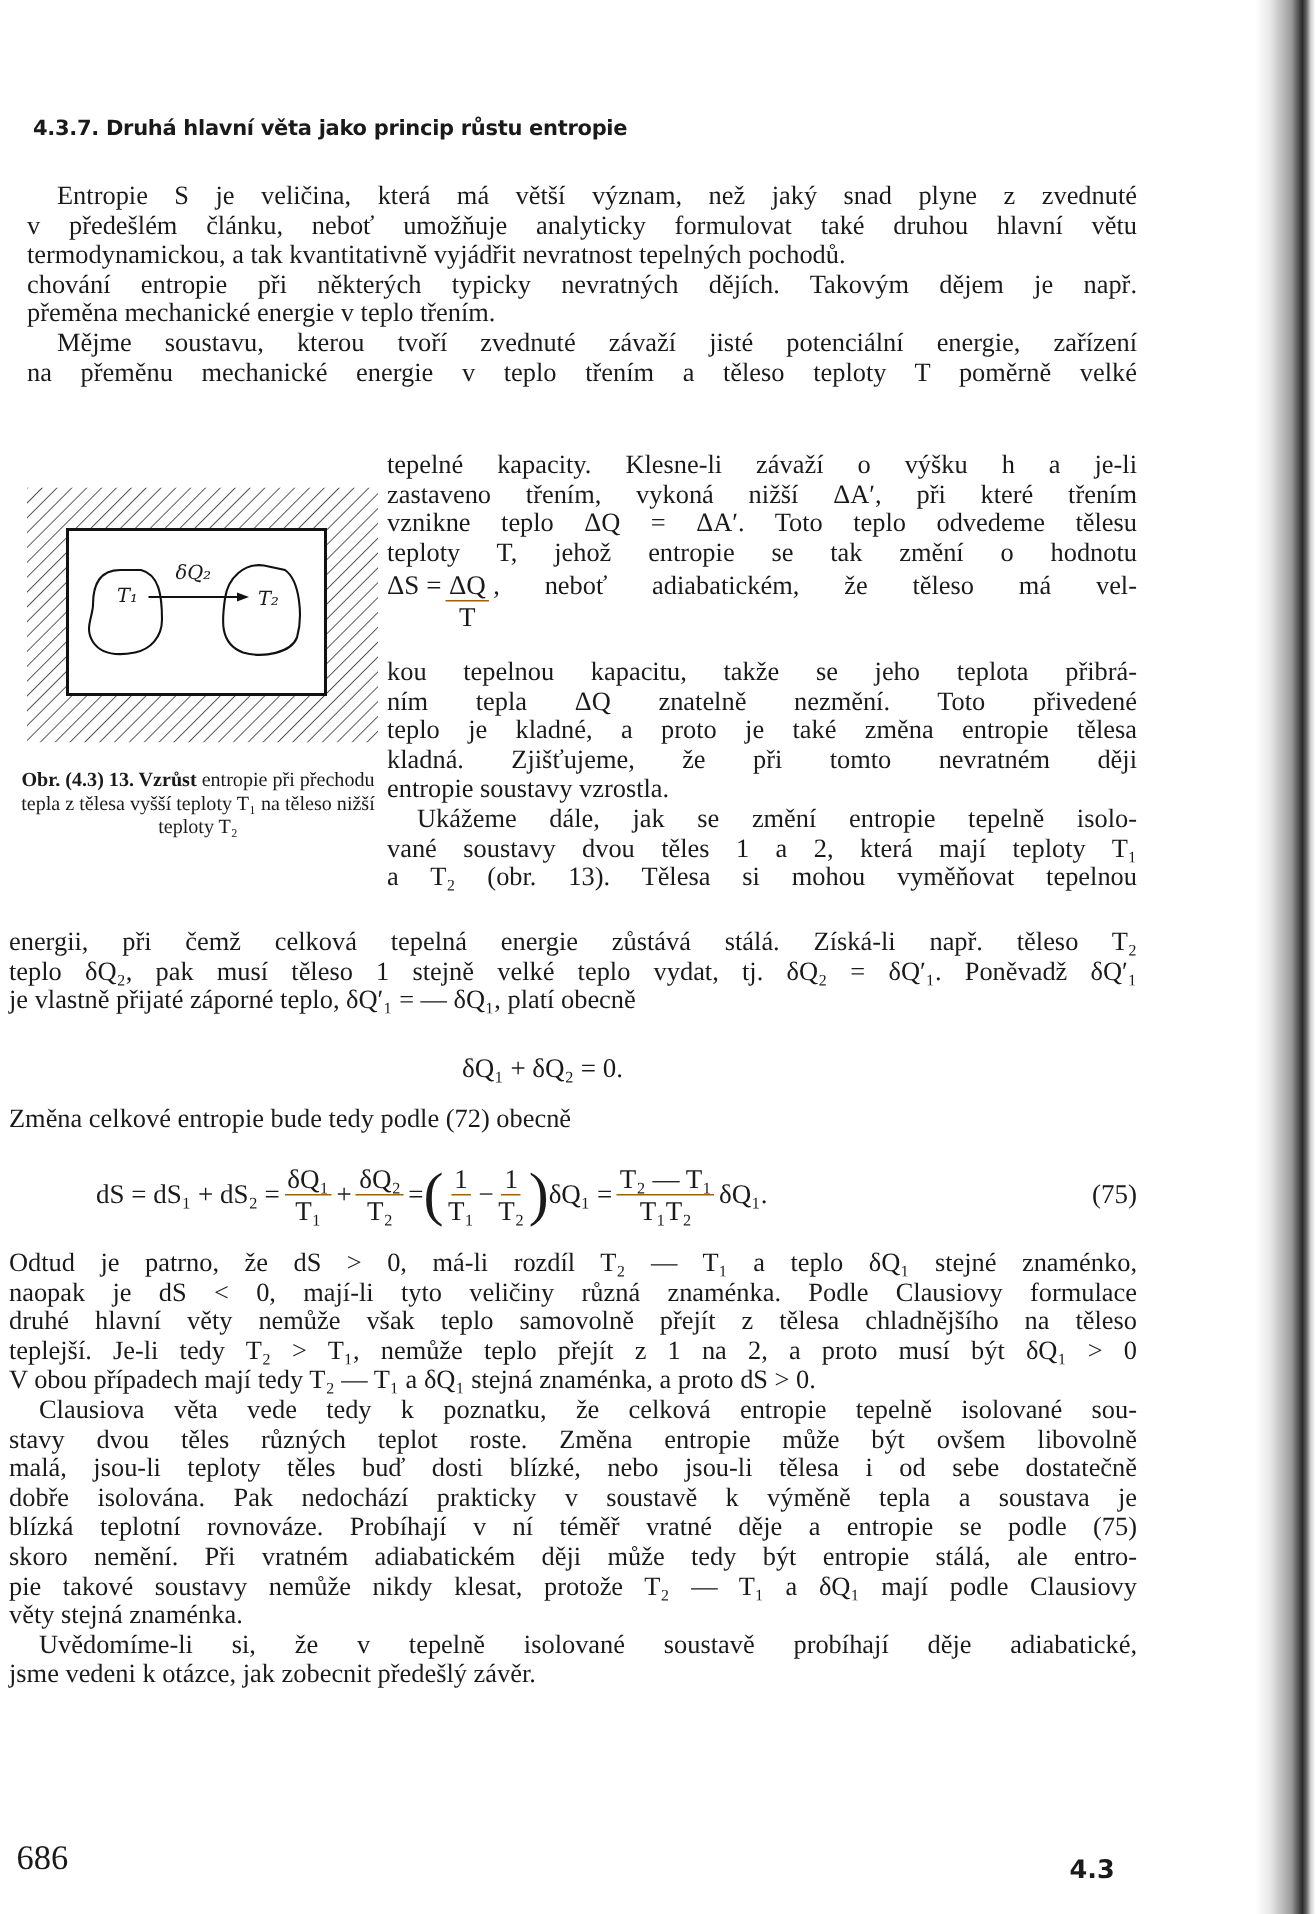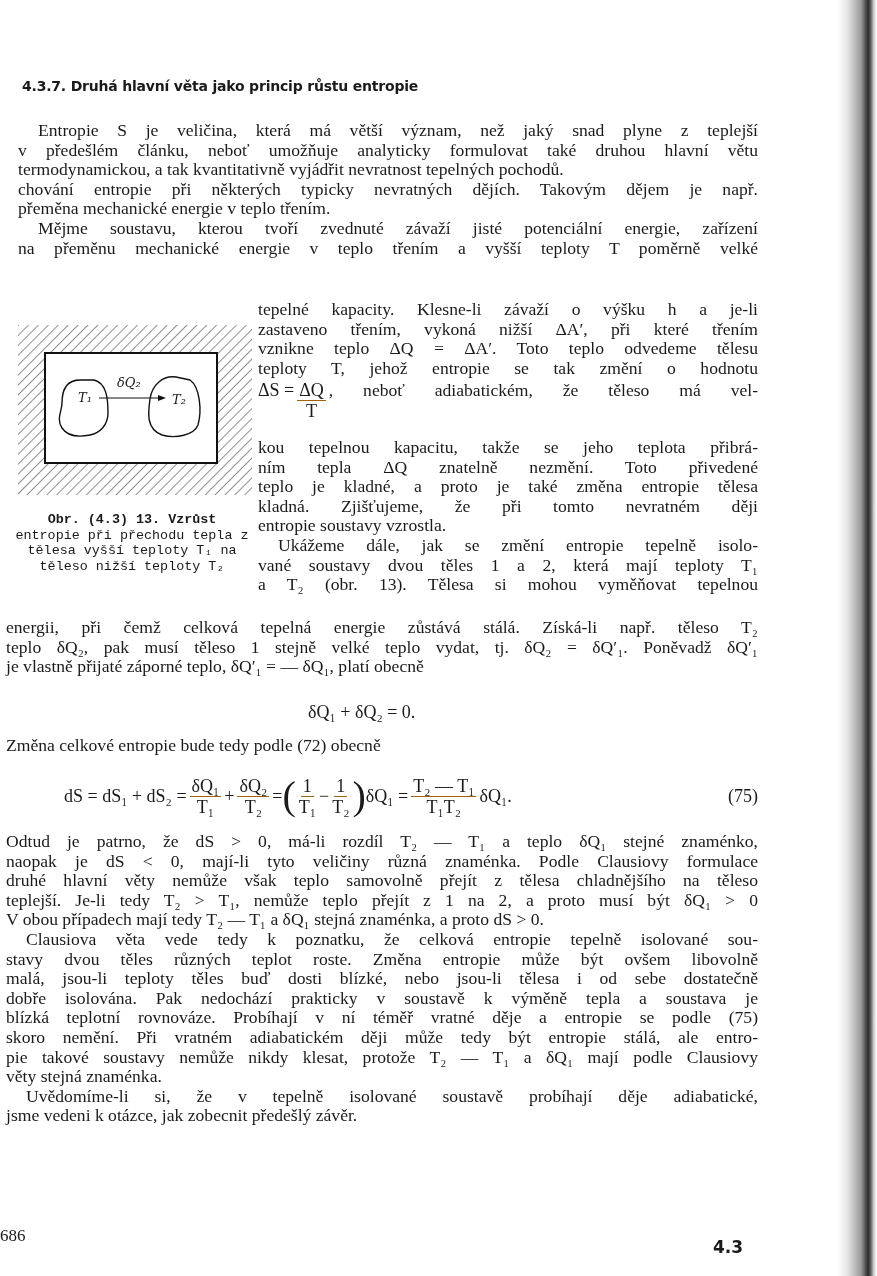--- a/index.html
+++ b/index.html
@@ -36,7 +36,7 @@
   <div class="heading">4.3.7. Druhá hlavní věta jako princip růstu entropie</div>
 
   <div class="txt" style="left:18px;top:121px;width:740px;">
-    <span class="line ind">Entropie S je veličina, která má větší význam, než jaký snad plyne z teplejší</span>
+    <span class="line ind">Entropie S je veličina, která má větší význam, než jaký snad plyne z zvednuté</span>
     <span class="line">v předešlém článku, neboť umožňuje analyticky formulovat také druhou hlavní větu</span>
     <span class="lastline">termodynamickou, a tak kvantitativně vyjádřit nevratnost tepelných pochodů.</span>
     <span class="line">chování entropie při některých typicky nevratných dějích. Takovým dějem je např.</span>

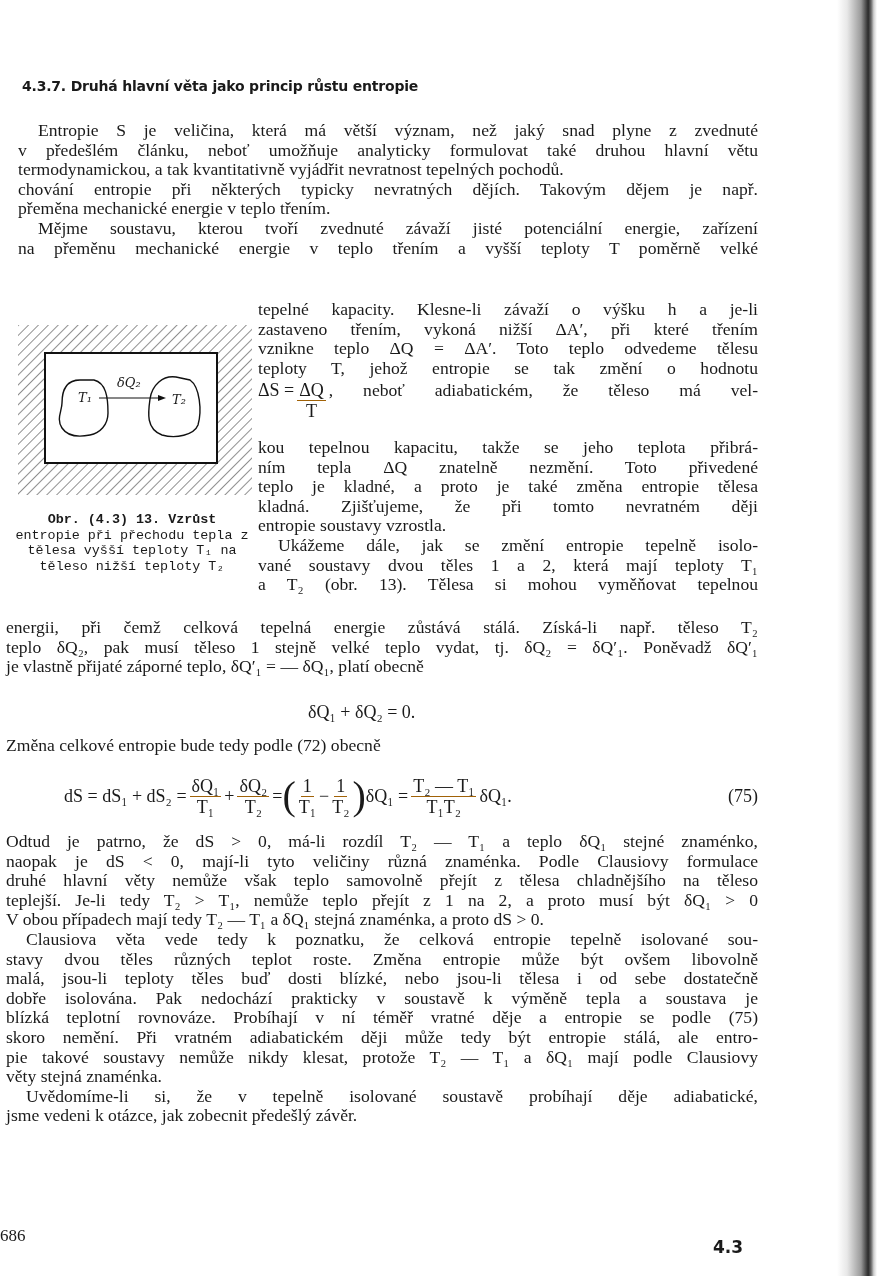--- a/index.html
+++ b/index.html
@@ -42,7 +42,7 @@
     <span class="line">chování entropie při některých typicky nevratných dějích. Takovým dějem je např.</span>
     <span class="lastline">přeměna mechanické energie v teplo třením.</span>
     <span class="line ind">Mějme soustavu, kterou tvoří zvednuté závaží jisté potenciální energie, zařízení</span>
-    <span class="line">na přeměnu mechanické energie v teplo třením a vyšší teploty T poměrně velké</span>
+    <span class="line">na přeměnu mechanické energie v teplo třením a těleso teploty T poměrně velké</span>
   </div>
 
   <div class="txt" style="left:258px;top:300px;width:500px;">

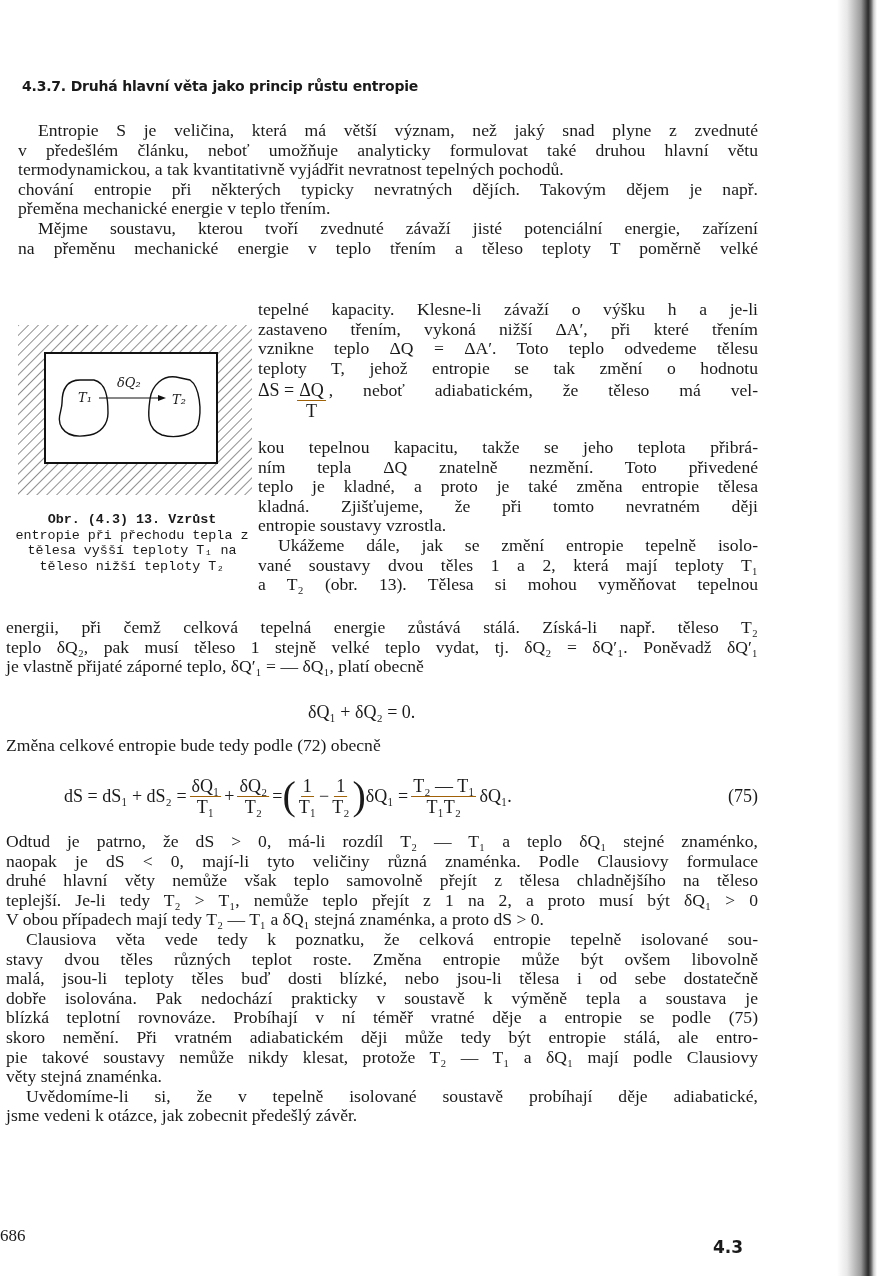--- a/index.html
+++ b/index.html
@@ -16,7 +16,7 @@
   .lastline{display:block;text-align-last:left;white-space:nowrap;}
   .ind{padding-left:20px;}
   .fig{position:absolute;left:18px;top:325px;width:234px;height:170px;}
-  .caption{position:absolute;left:12px;top:512px;width:240px;font-family:Liberation Mono, monospace;
+  .caption{position:absolute;left:12px;top:512px;width:240px;font-family:Liberation Serif, serif;
     font-size:13.4px;line-height:15.5px;text-align:center;}
   .caption b{font-weight:bold;}
   .eq{position:absolute;font-family:"Liberation Serif","DejaVu Serif",serif;font-size:18px;}

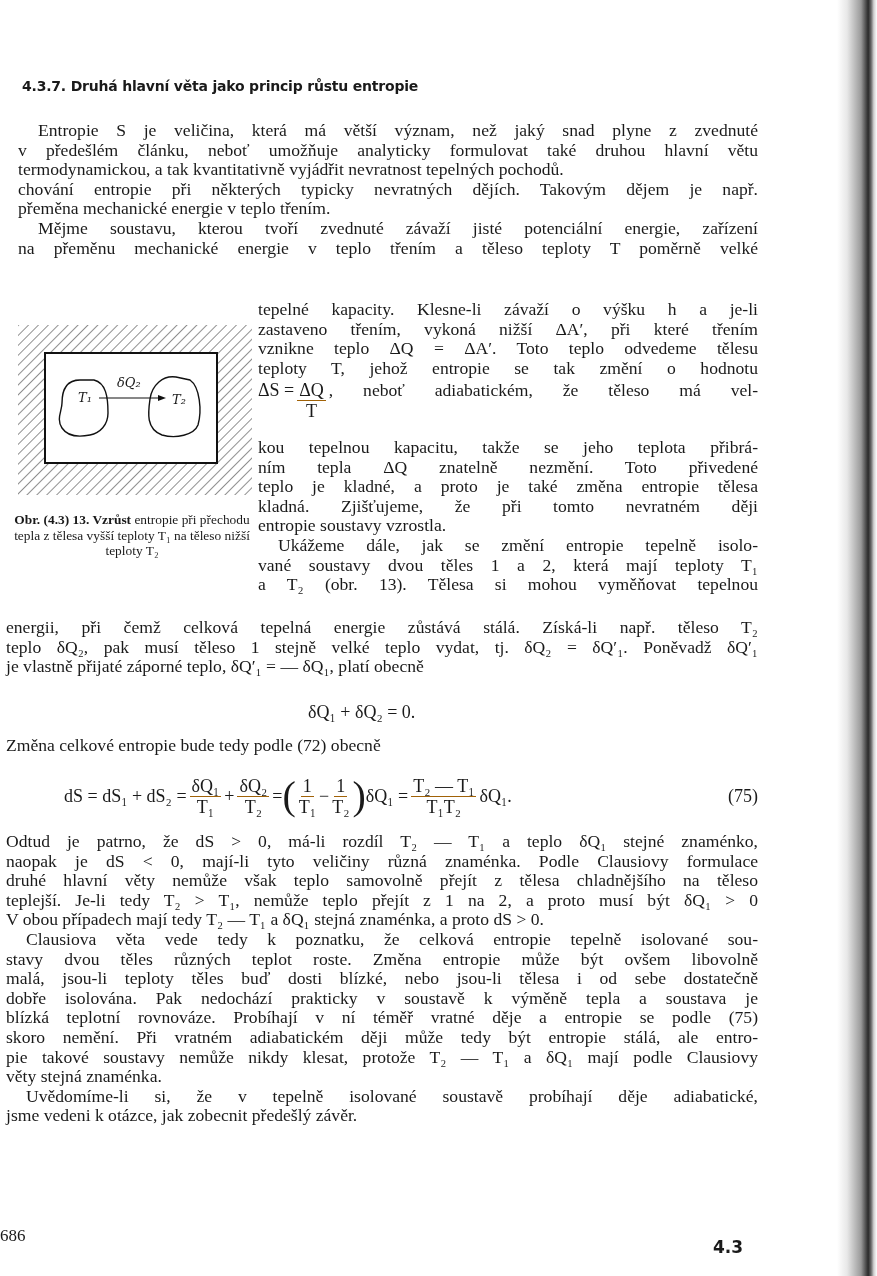--- a/index.html
+++ b/index.html
@@ -25,7 +25,7 @@
   .frac .d{line-height:20px;}
   .paren{font-size:40px;vertical-align:middle;line-height:40px;font-weight:200;}
   .eqnum{position:absolute;right:0;}
-  .pageno{position:absolute;left:0;top:1226px;font-family:"Liberation Serif",serif;font-size:17px;}
+  .pageno{position:absolute;left:0;top:1226px;font-family:"Liberation Serif",serif;font-size:23px;padding-left:11px;}
   .sect{position:absolute;left:713px;top:1237px;font-family:"DejaVu Sans","Liberation Sans",sans-serif;font-weight:bold;font-size:17px;}
 </style>
 </head>

